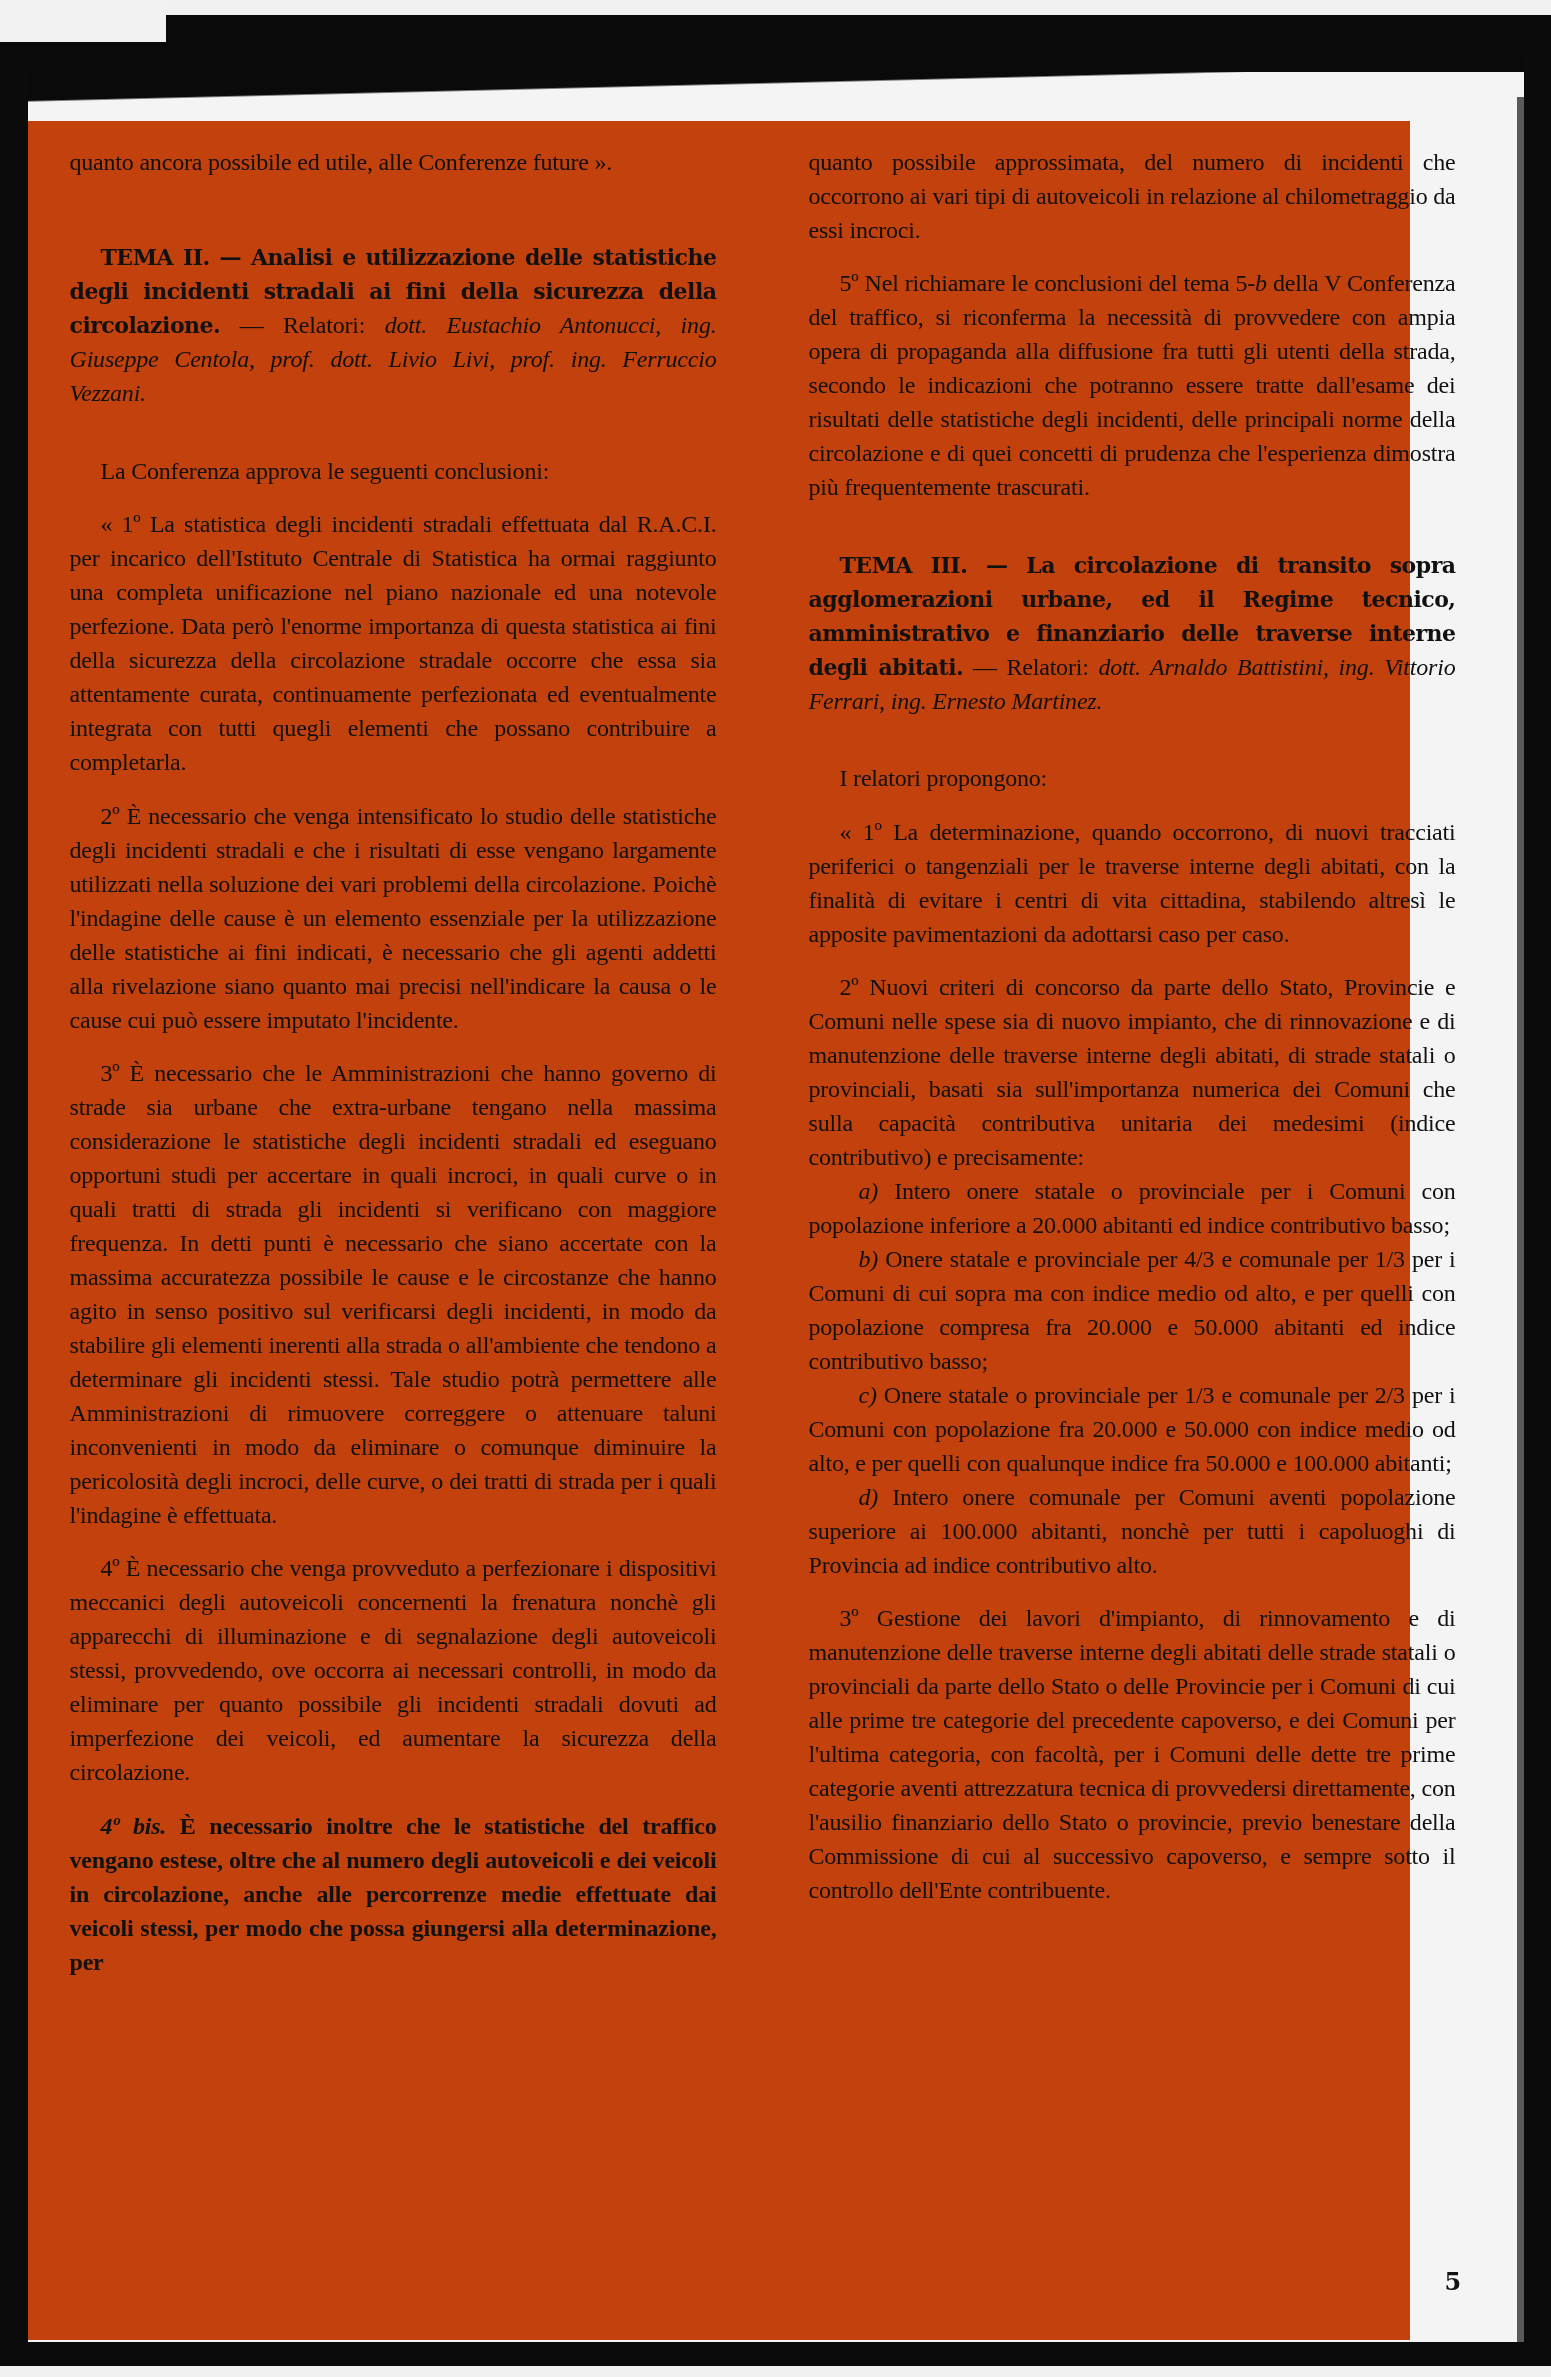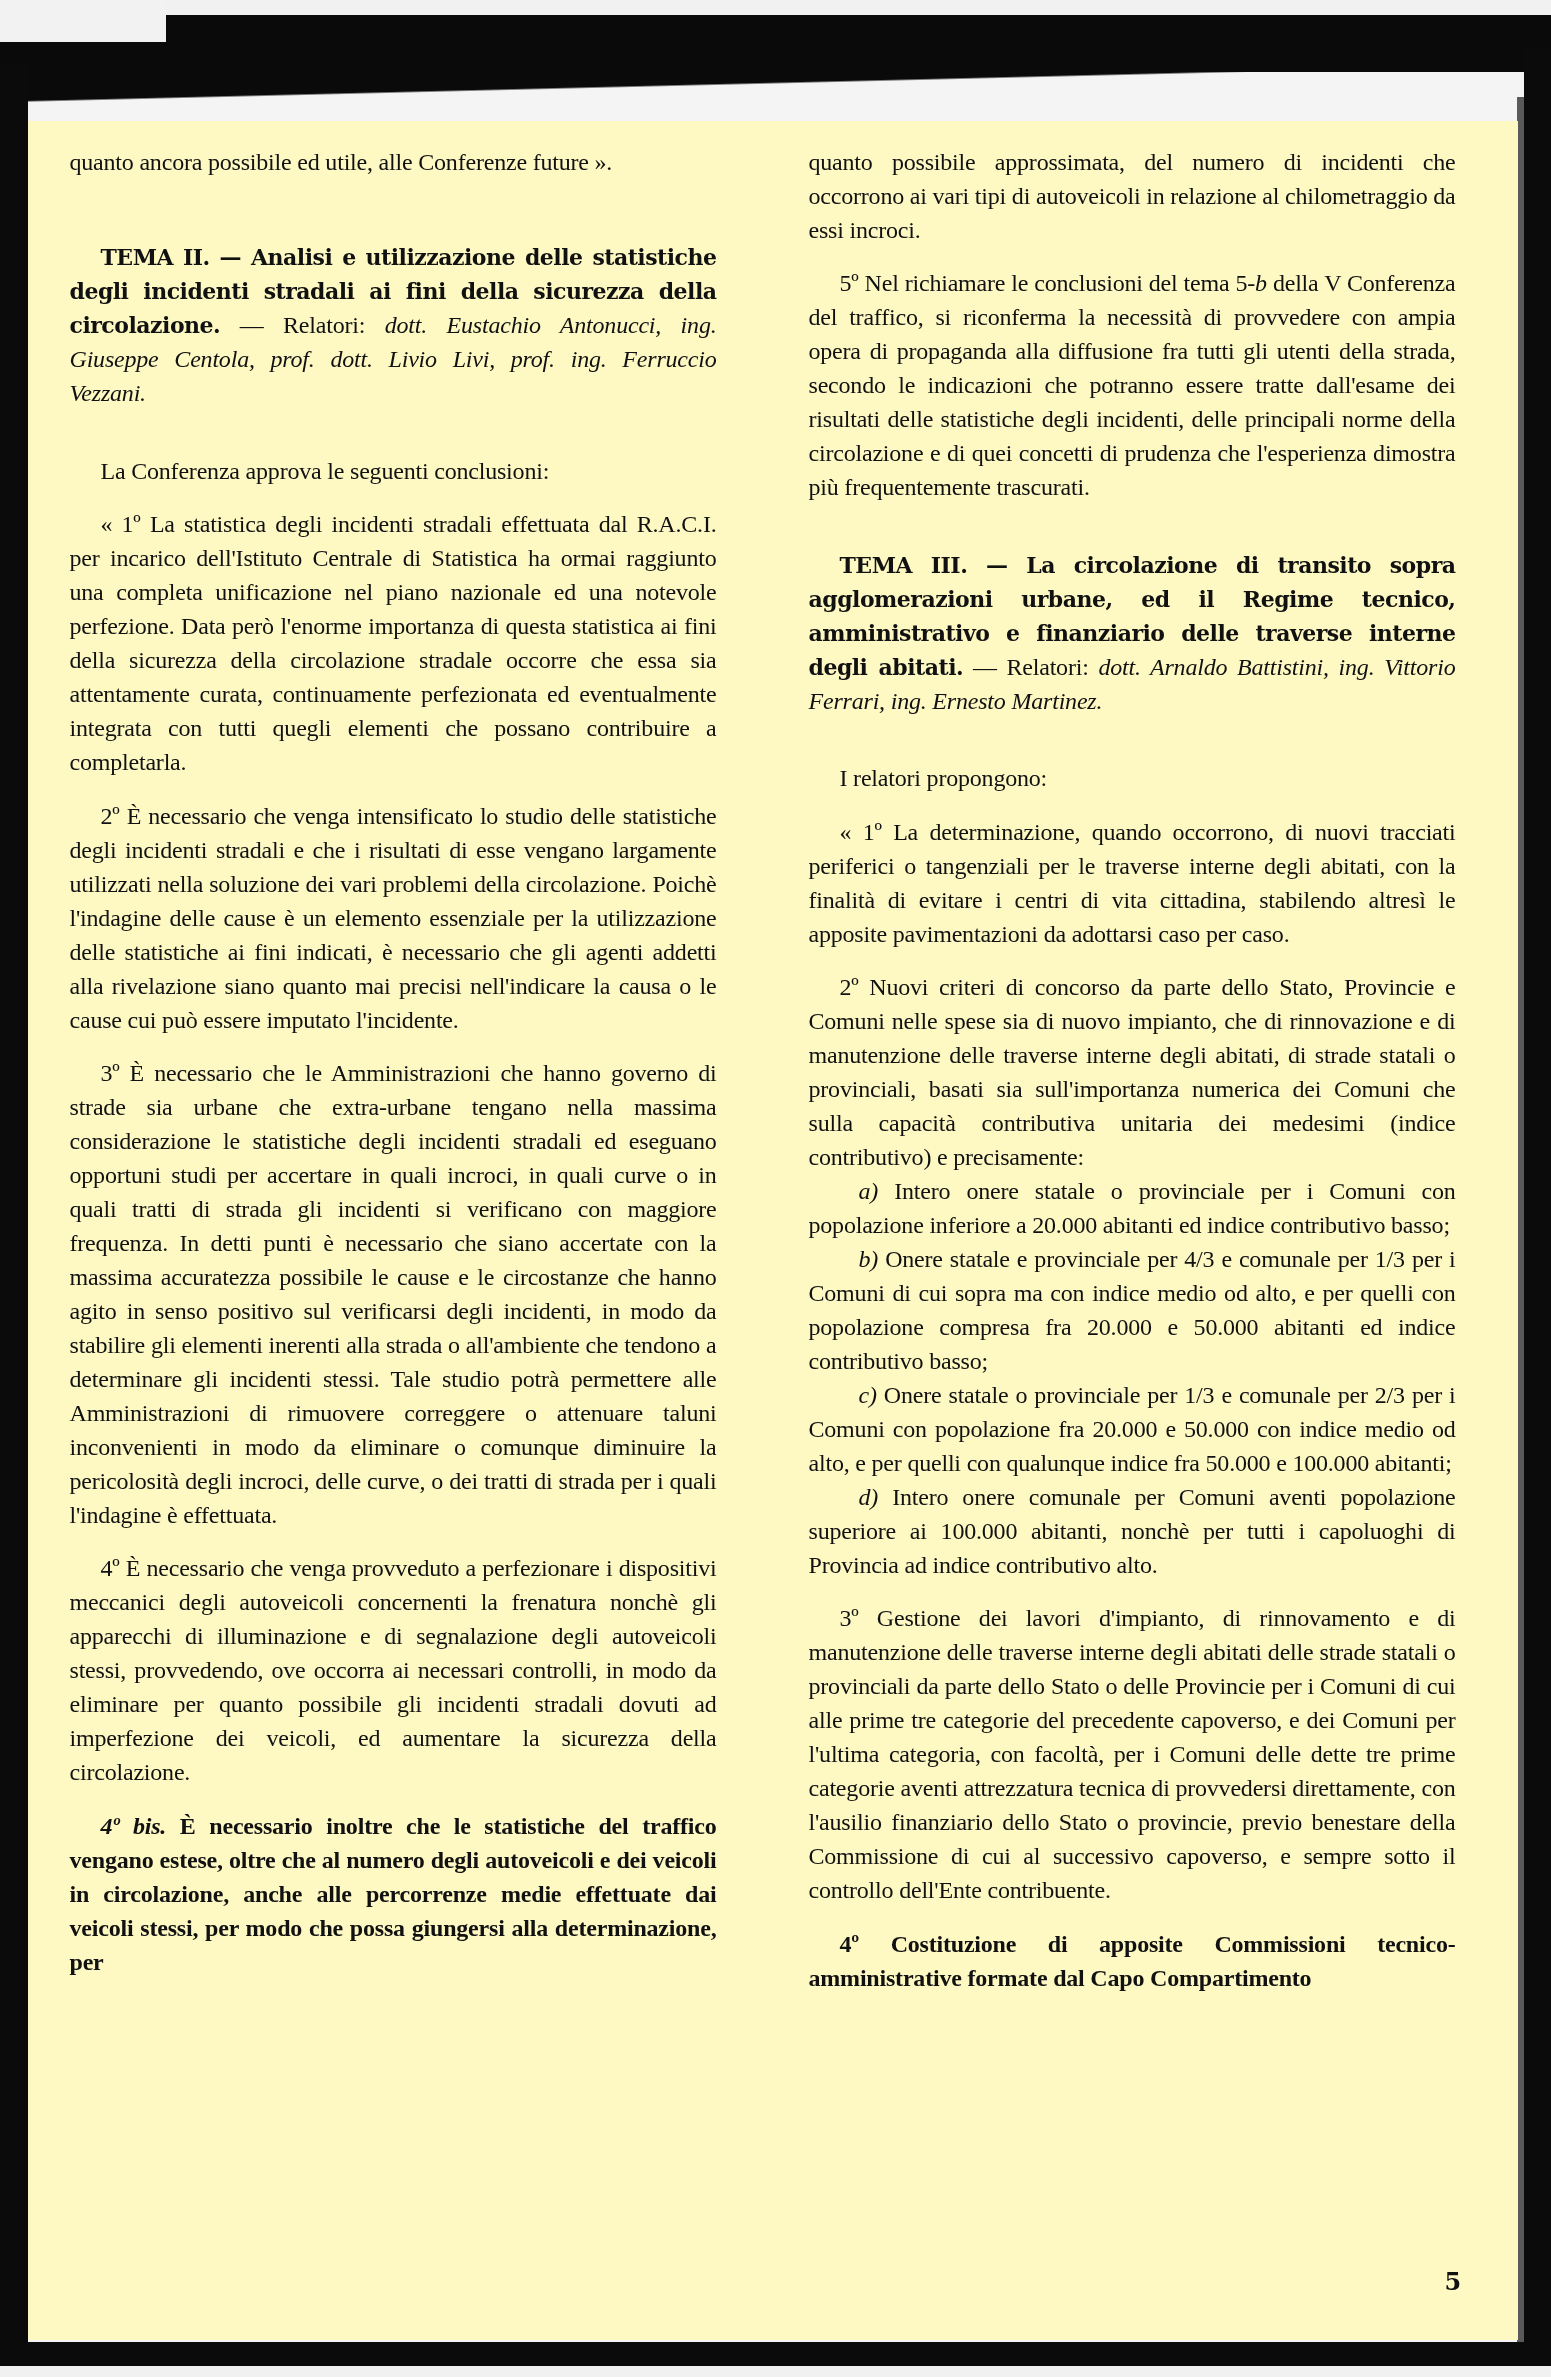--- a/index.html
+++ b/index.html
@@ -38,8 +38,8 @@
     position: absolute; left: 0; bottom: 0; width: 1551px; height: 11.3px; background: #f1f1f1;
   }
   .page {
-    position: absolute; left: 27.5px; top: 121px; width: 1490px; height: 2219px;
-    background: #fef9c3;
+    position: absolute; left: 27.5px; top: 121px; width: 1382px; height: 2219px;
+    background: #c2410c;
   }
   .col {
     position: absolute; top: 24px; width: 647px;

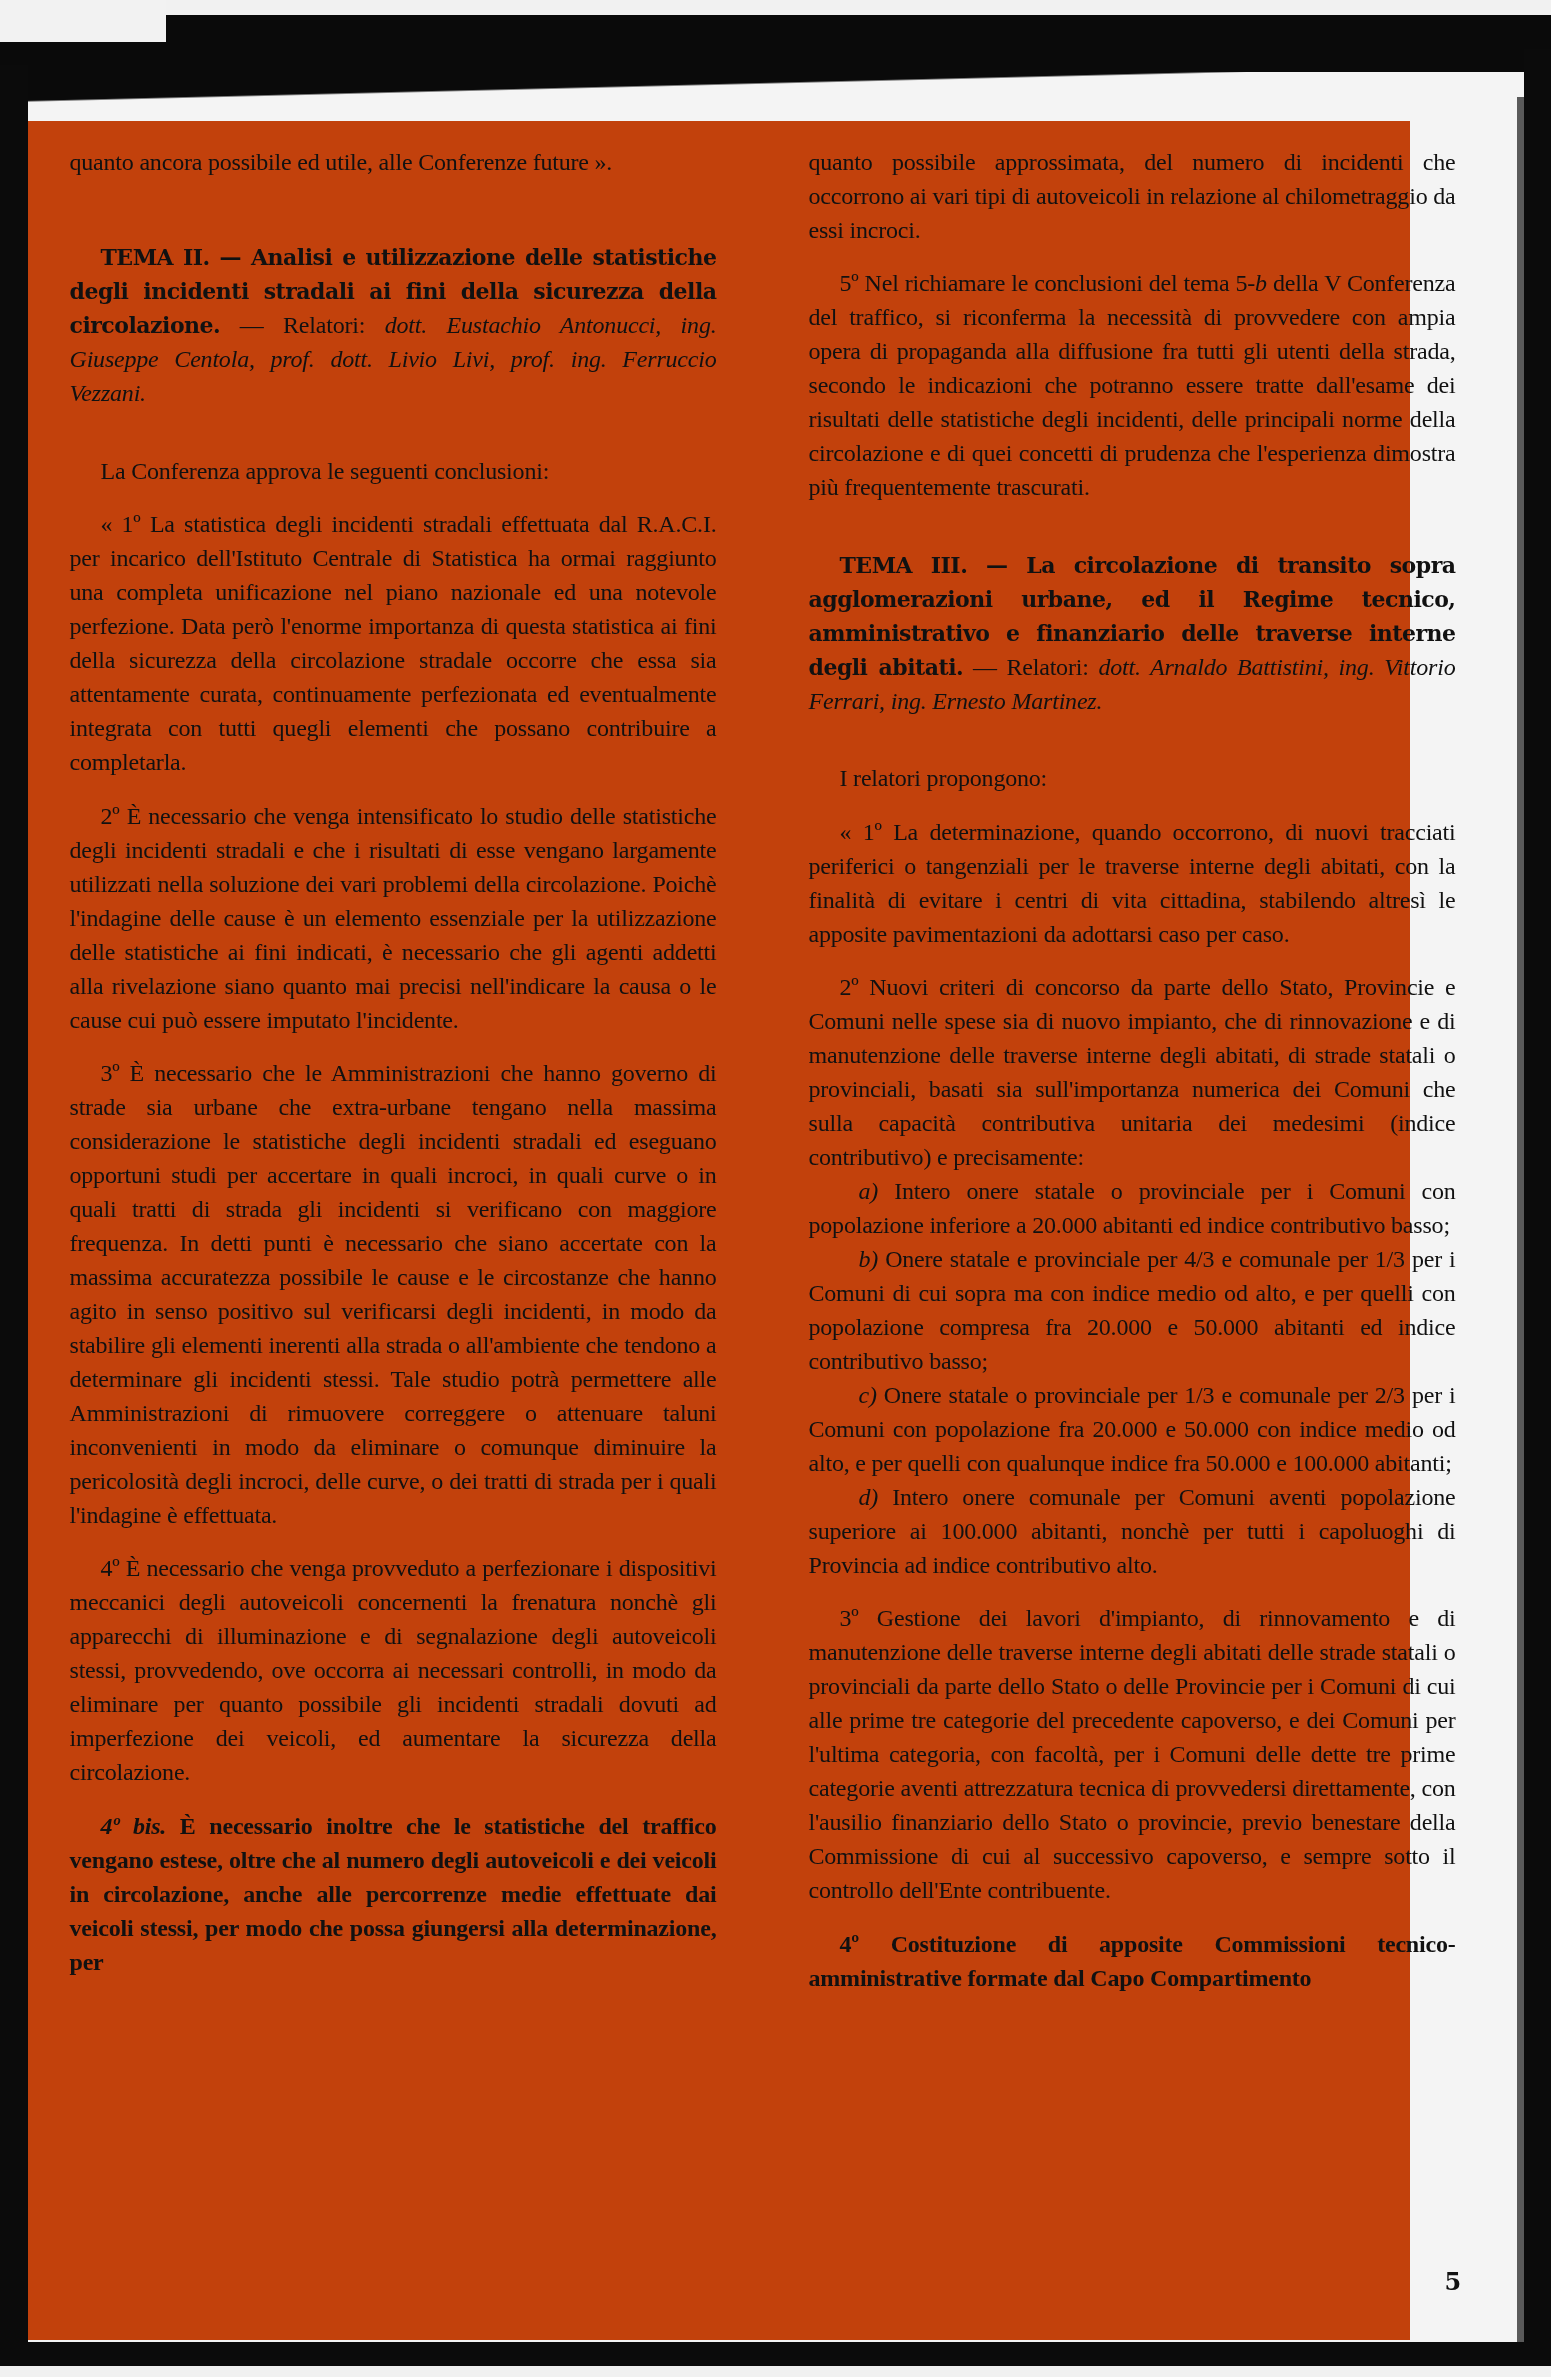--- a/index.html
+++ b/index.html
@@ -119,7 +119,6 @@
       <span class="italic">d)</span><span> Intero onere comunale per Comuni aventi popolazione superiore ai 100.000 abitanti, nonchè per tutti i capoluoghi di Provincia ad indice contributivo alto.</span>
     </p>
     <p>3º Gestione dei lavori d'impianto, di rinnovamento e di manutenzione delle traverse interne degli abitati delle strade statali o provinciali da parte dello Stato o delle Provincie per i Comuni di cui alle prime tre categorie del precedente capoverso, e dei Comuni per l'ultima categoria, con facoltà, per i Comuni delle dette tre prime categorie aventi attrezzatura tecnica di provvedersi direttamente, con l'ausilio finanziario dello Stato o provincie, previo benestare della Commissione di cui al successivo capoverso, e sempre sotto il controllo dell'Ente contribuente.</p>
-    <p class="bold">4º Costituzione di apposite Commissioni tecnico-amministrative formate dal Capo Compartimento</p>
   </div>
 
   <div class="page-number">5</div>

